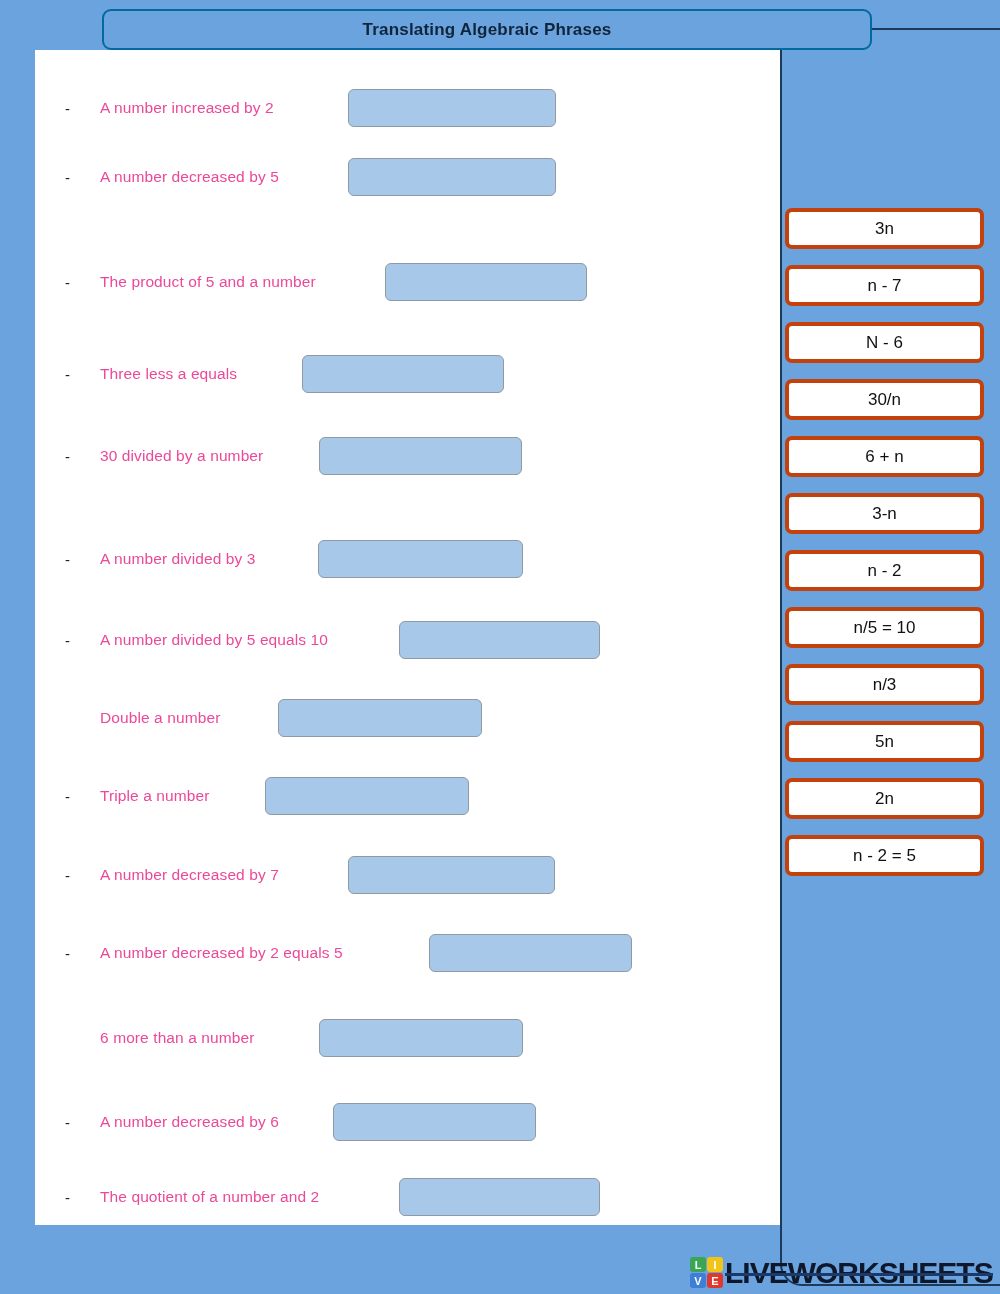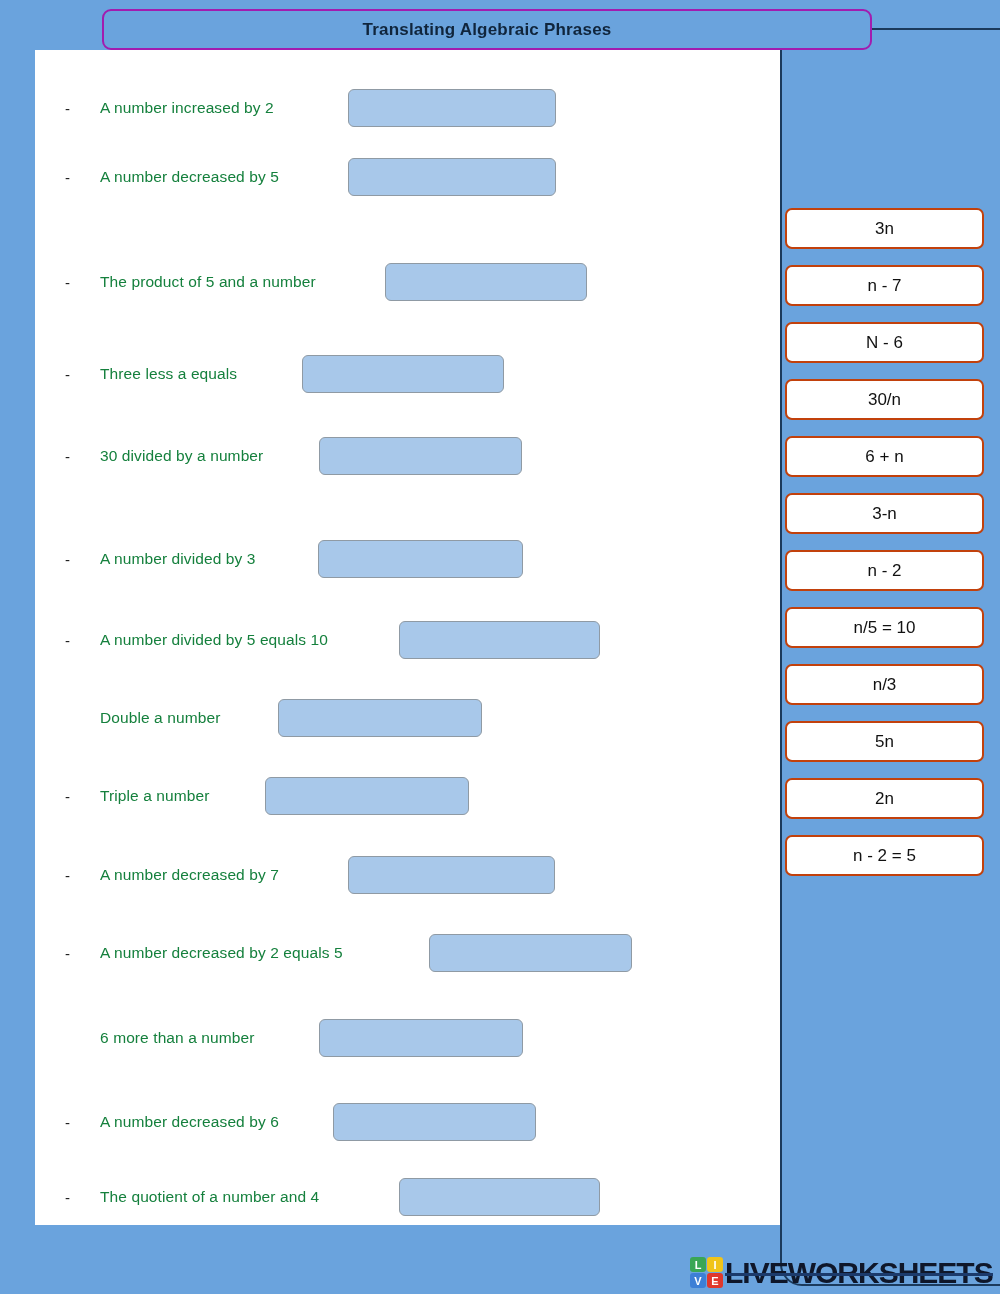--- a/index.html
+++ b/index.html
@@ -34,7 +34,7 @@
     width: 770px;
     height: 41px;
     background: #6aa3dd;
-    border: 2px solid #a21caf;
+    border: 2px solid #0369a1;
     border-radius: 9px;
     box-sizing: border-box;
     display: flex;

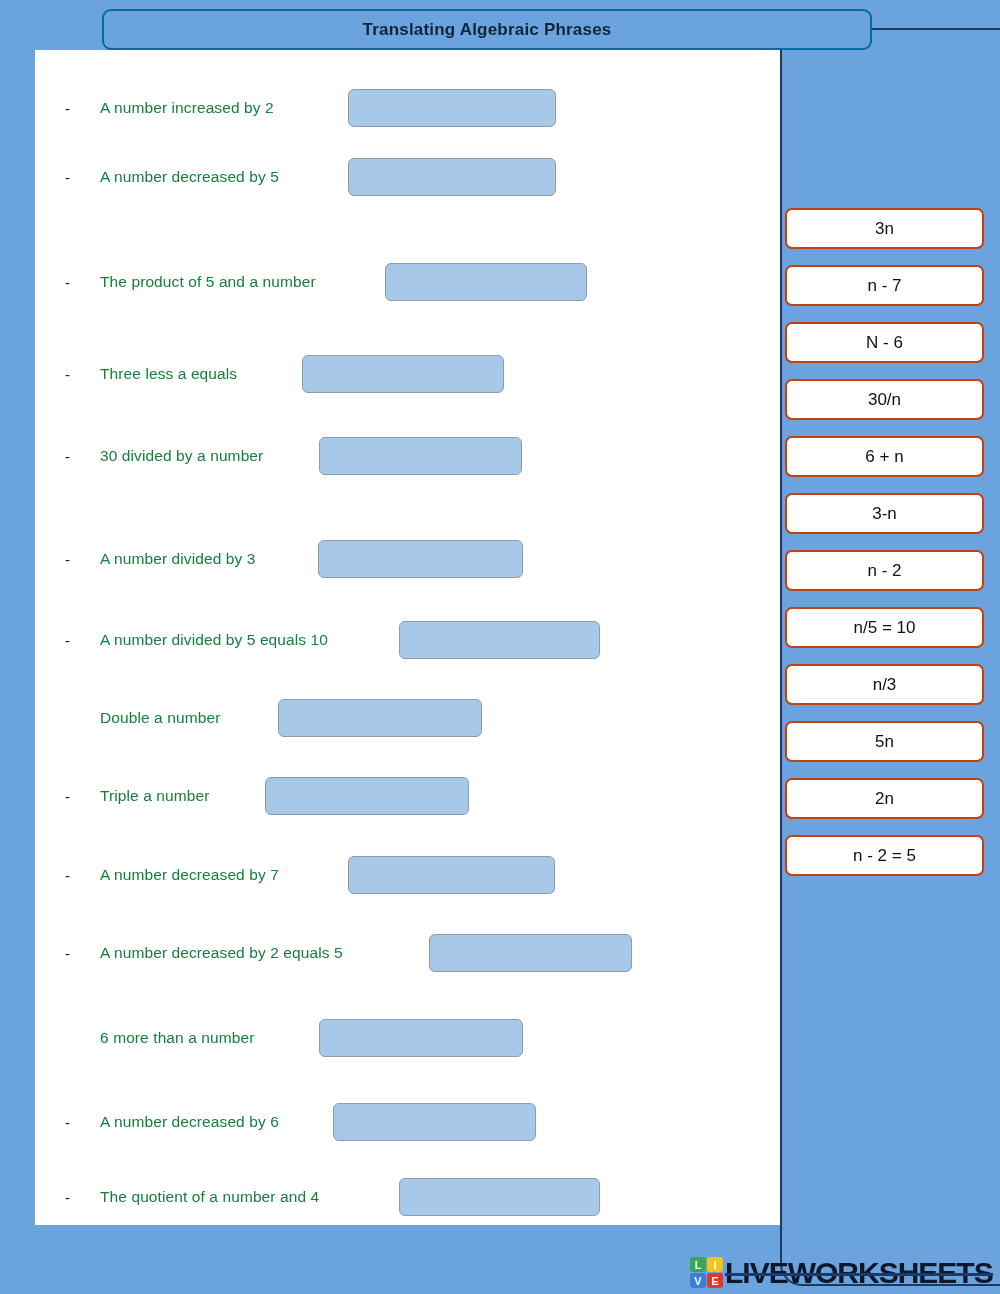--- a/index.html
+++ b/index.html
@@ -118,7 +118,7 @@
     transform: translateY(-50%);
     white-space: nowrap;
     font-size: 15.5px;
-    color: #15803d;
+    color: #ec4899;
     letter-spacing: 0.1px;
   }
   .q-blank {

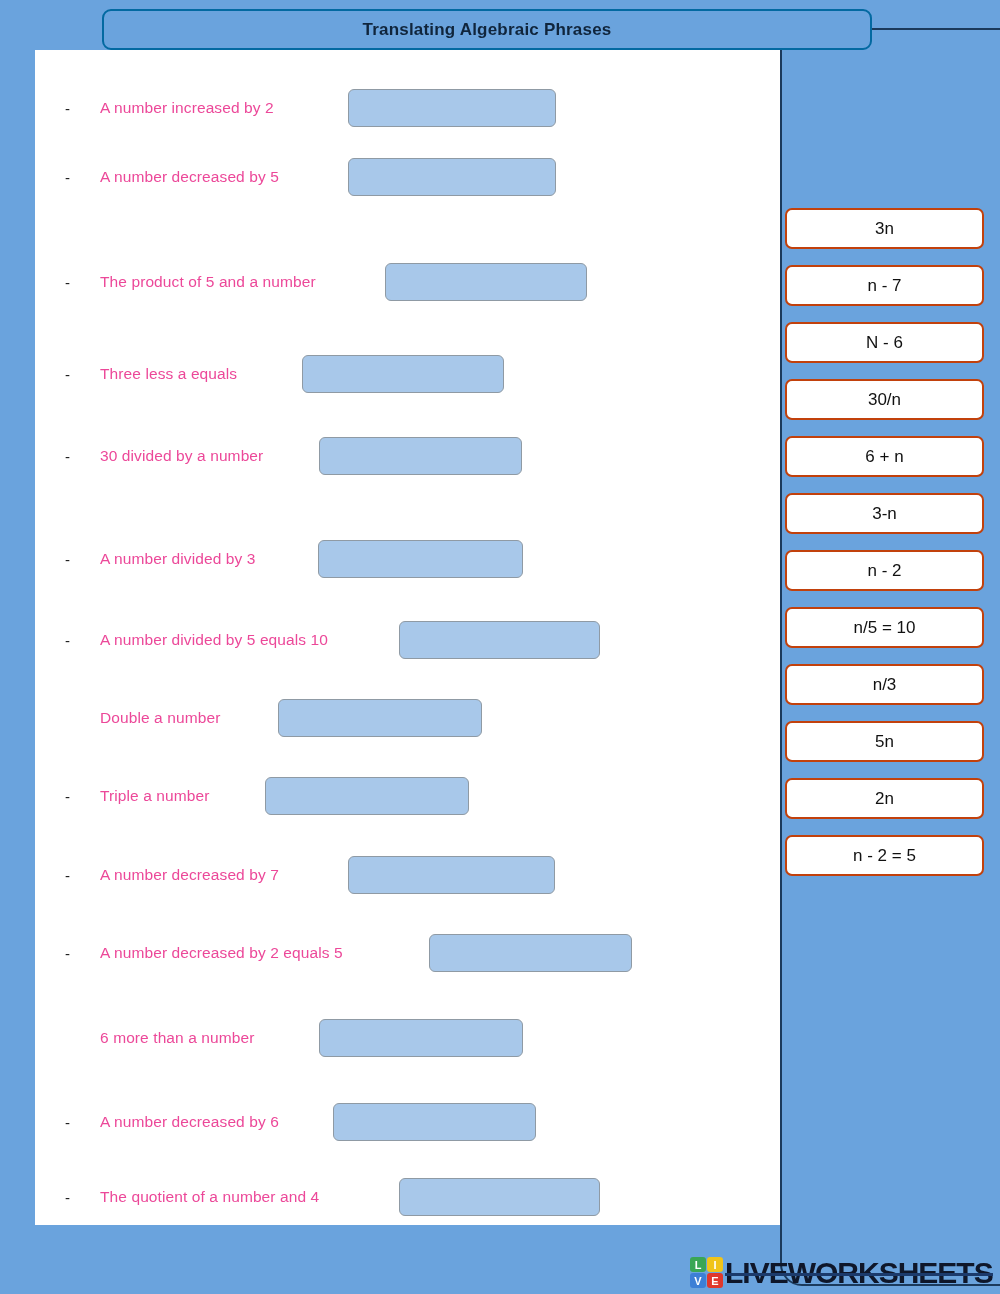--- a/index.html
+++ b/index.html
@@ -75,7 +75,7 @@
     width: 199px;
     height: 41px;
     background: #ffffff;
-    border: 2px solid #c2410c;
+    border: 4px solid #c2410c;
     border-radius: 7px;
     box-sizing: border-box;
     margin-bottom: 16px;

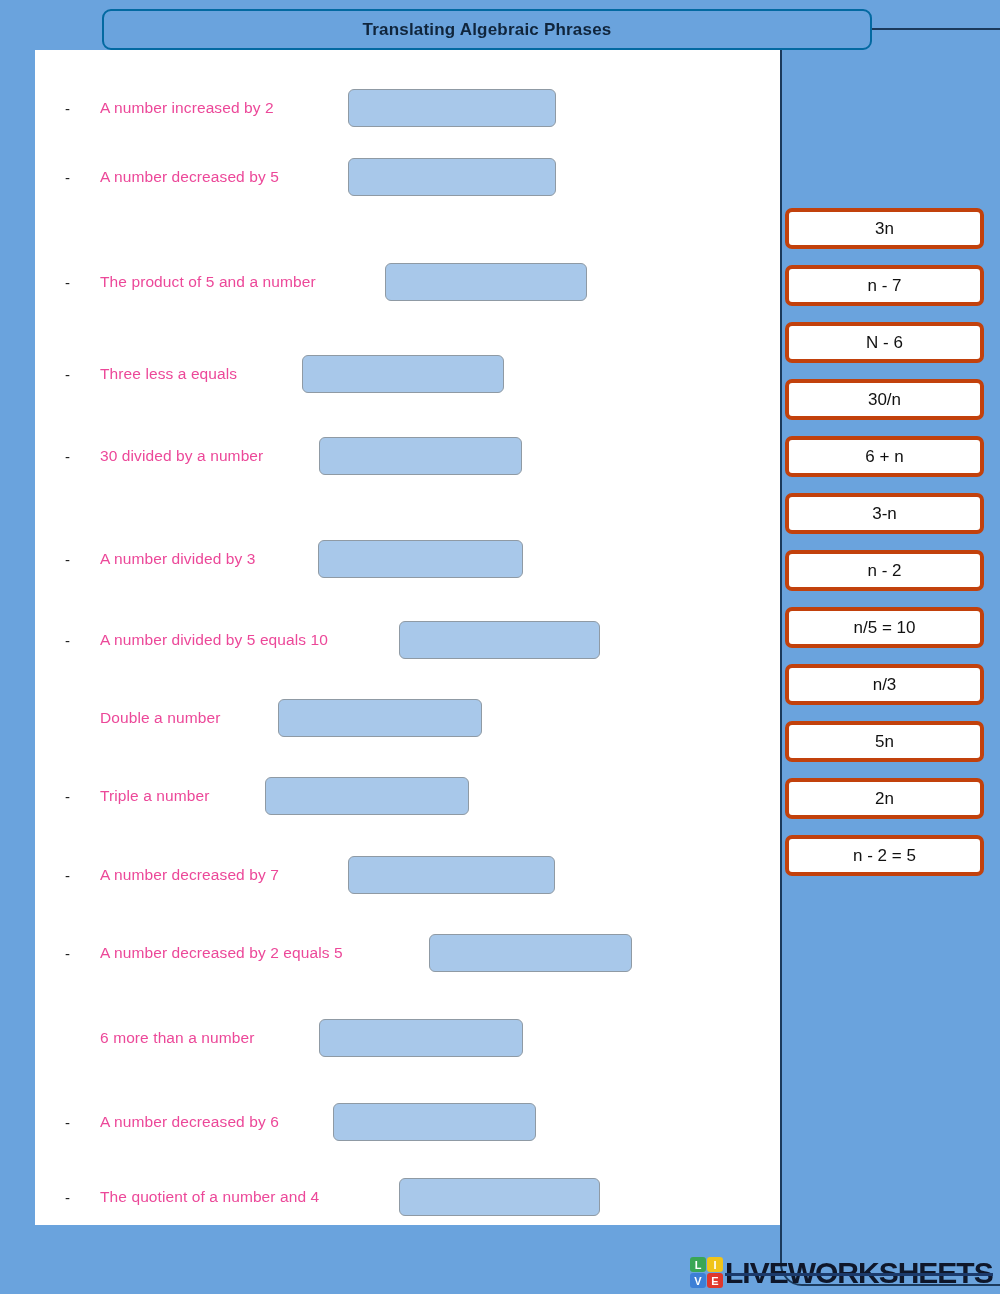--- a/index.html
+++ b/index.html
@@ -253,7 +253,7 @@
       </div>
       <div class="question-row" style="top: 1128px; left: 0px; width: 745px;">
         <span class="q-dash">-</span>
-        <span class="q-text">The quotient of a number and 4</span>
+        <span class="q-text">The quotient of a number and 2</span>
         <div class="q-blank" style="left: 364px; width: 201px;"></div>
       </div>
     </div>

